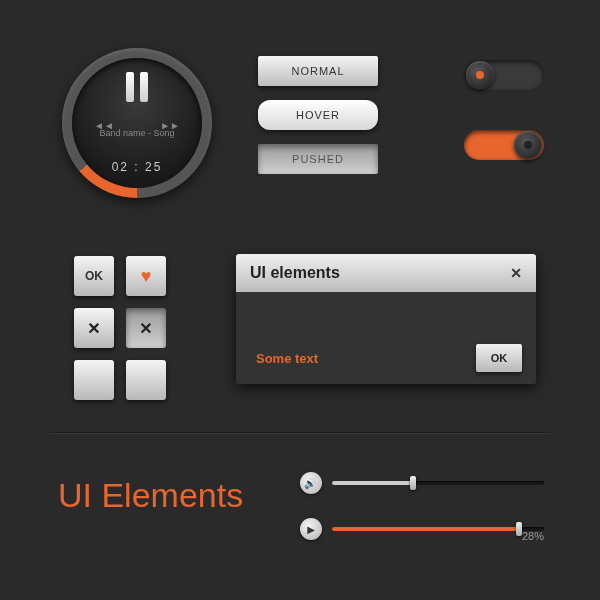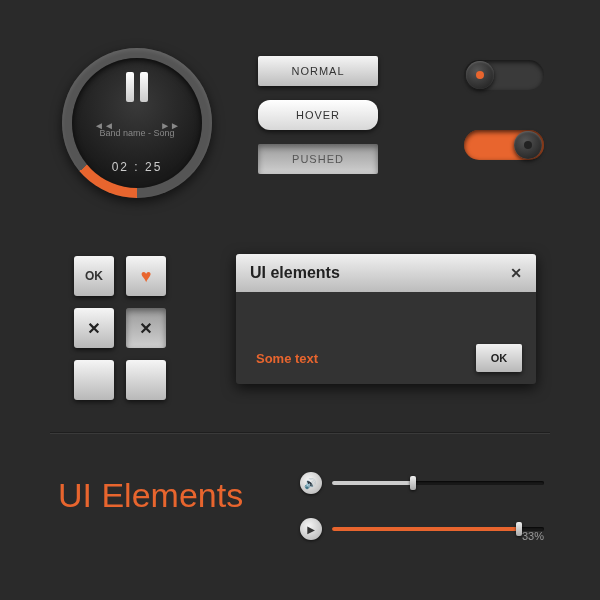--- a/index.html
+++ b/index.html
@@ -256,6 +256,6 @@
     </div>
   </div>
 </div>
-<div class="slider-pct">33%</div>
+<div class="slider-pct">28%</div>
 
 </body></html>

